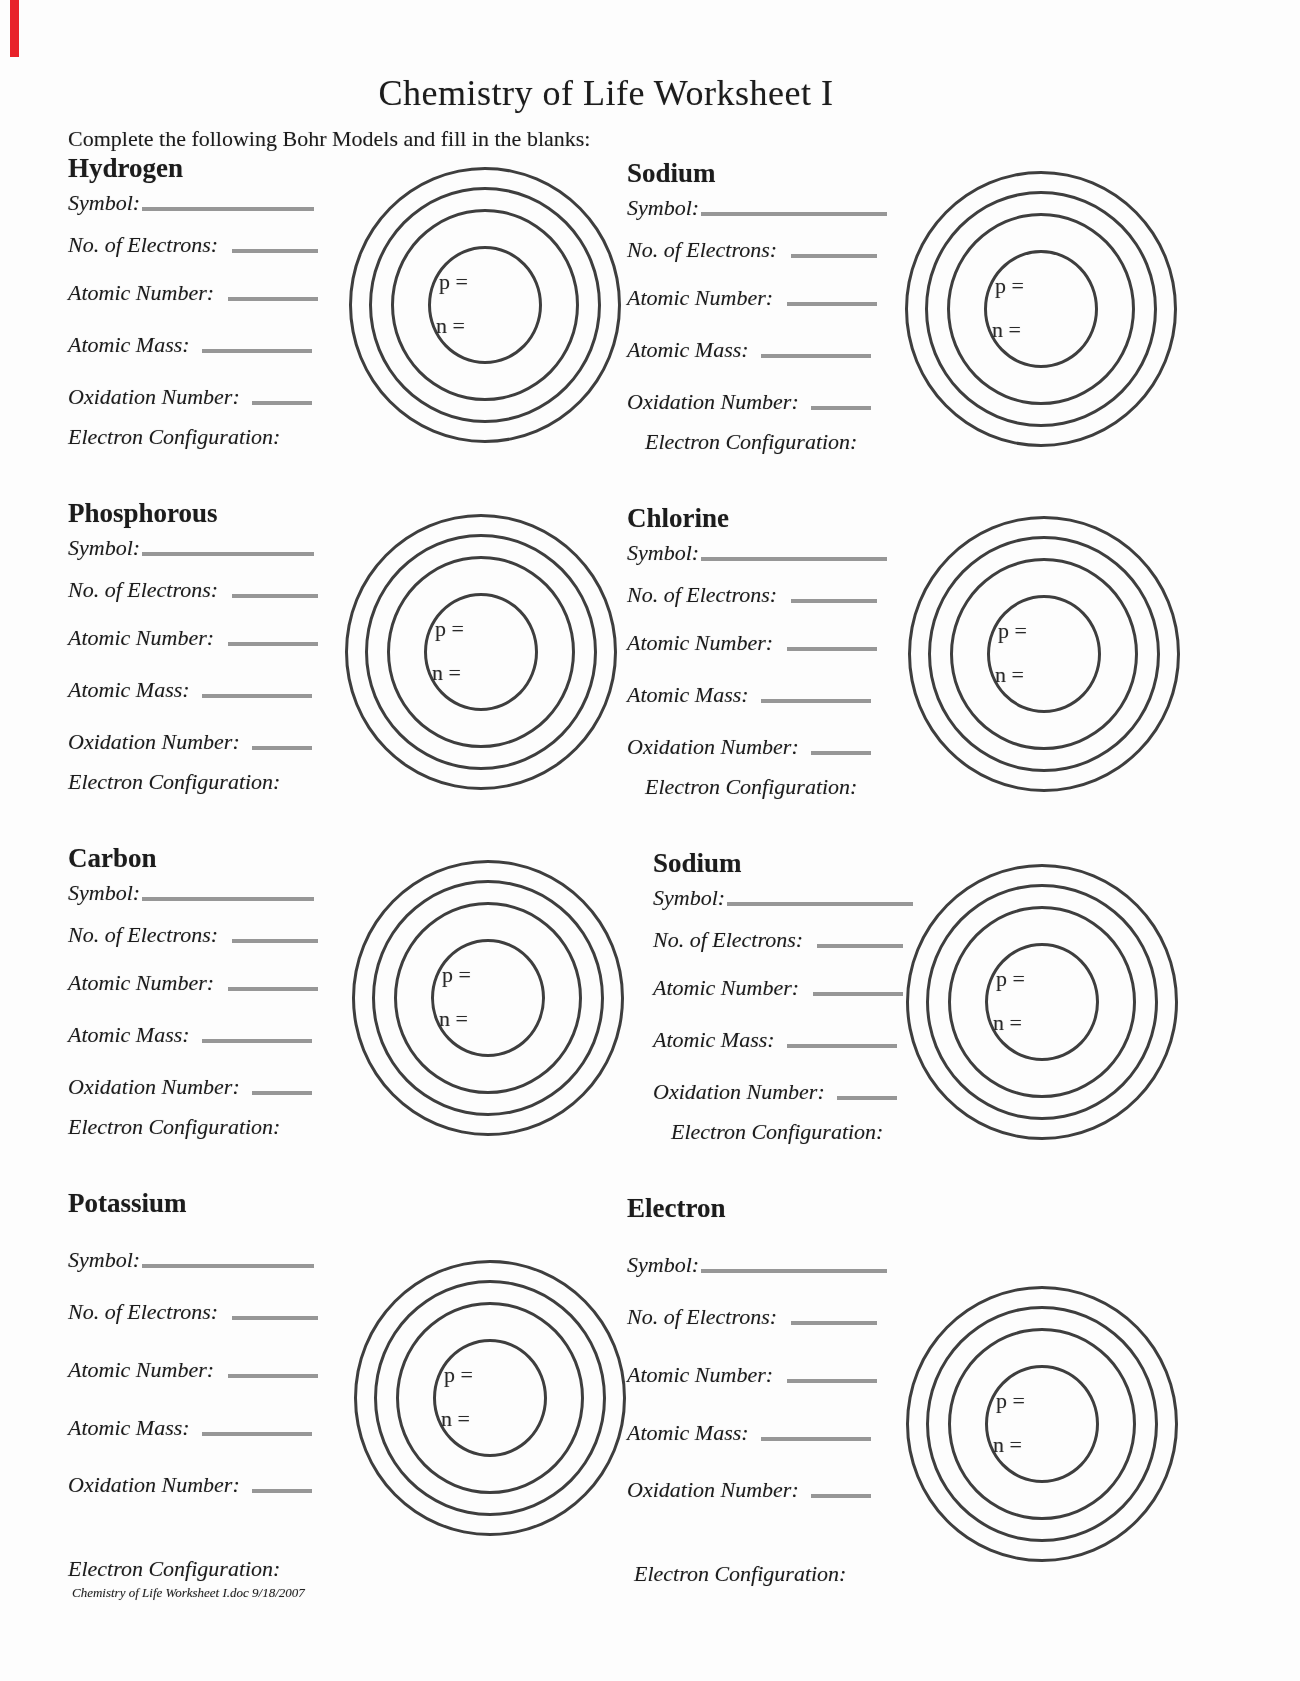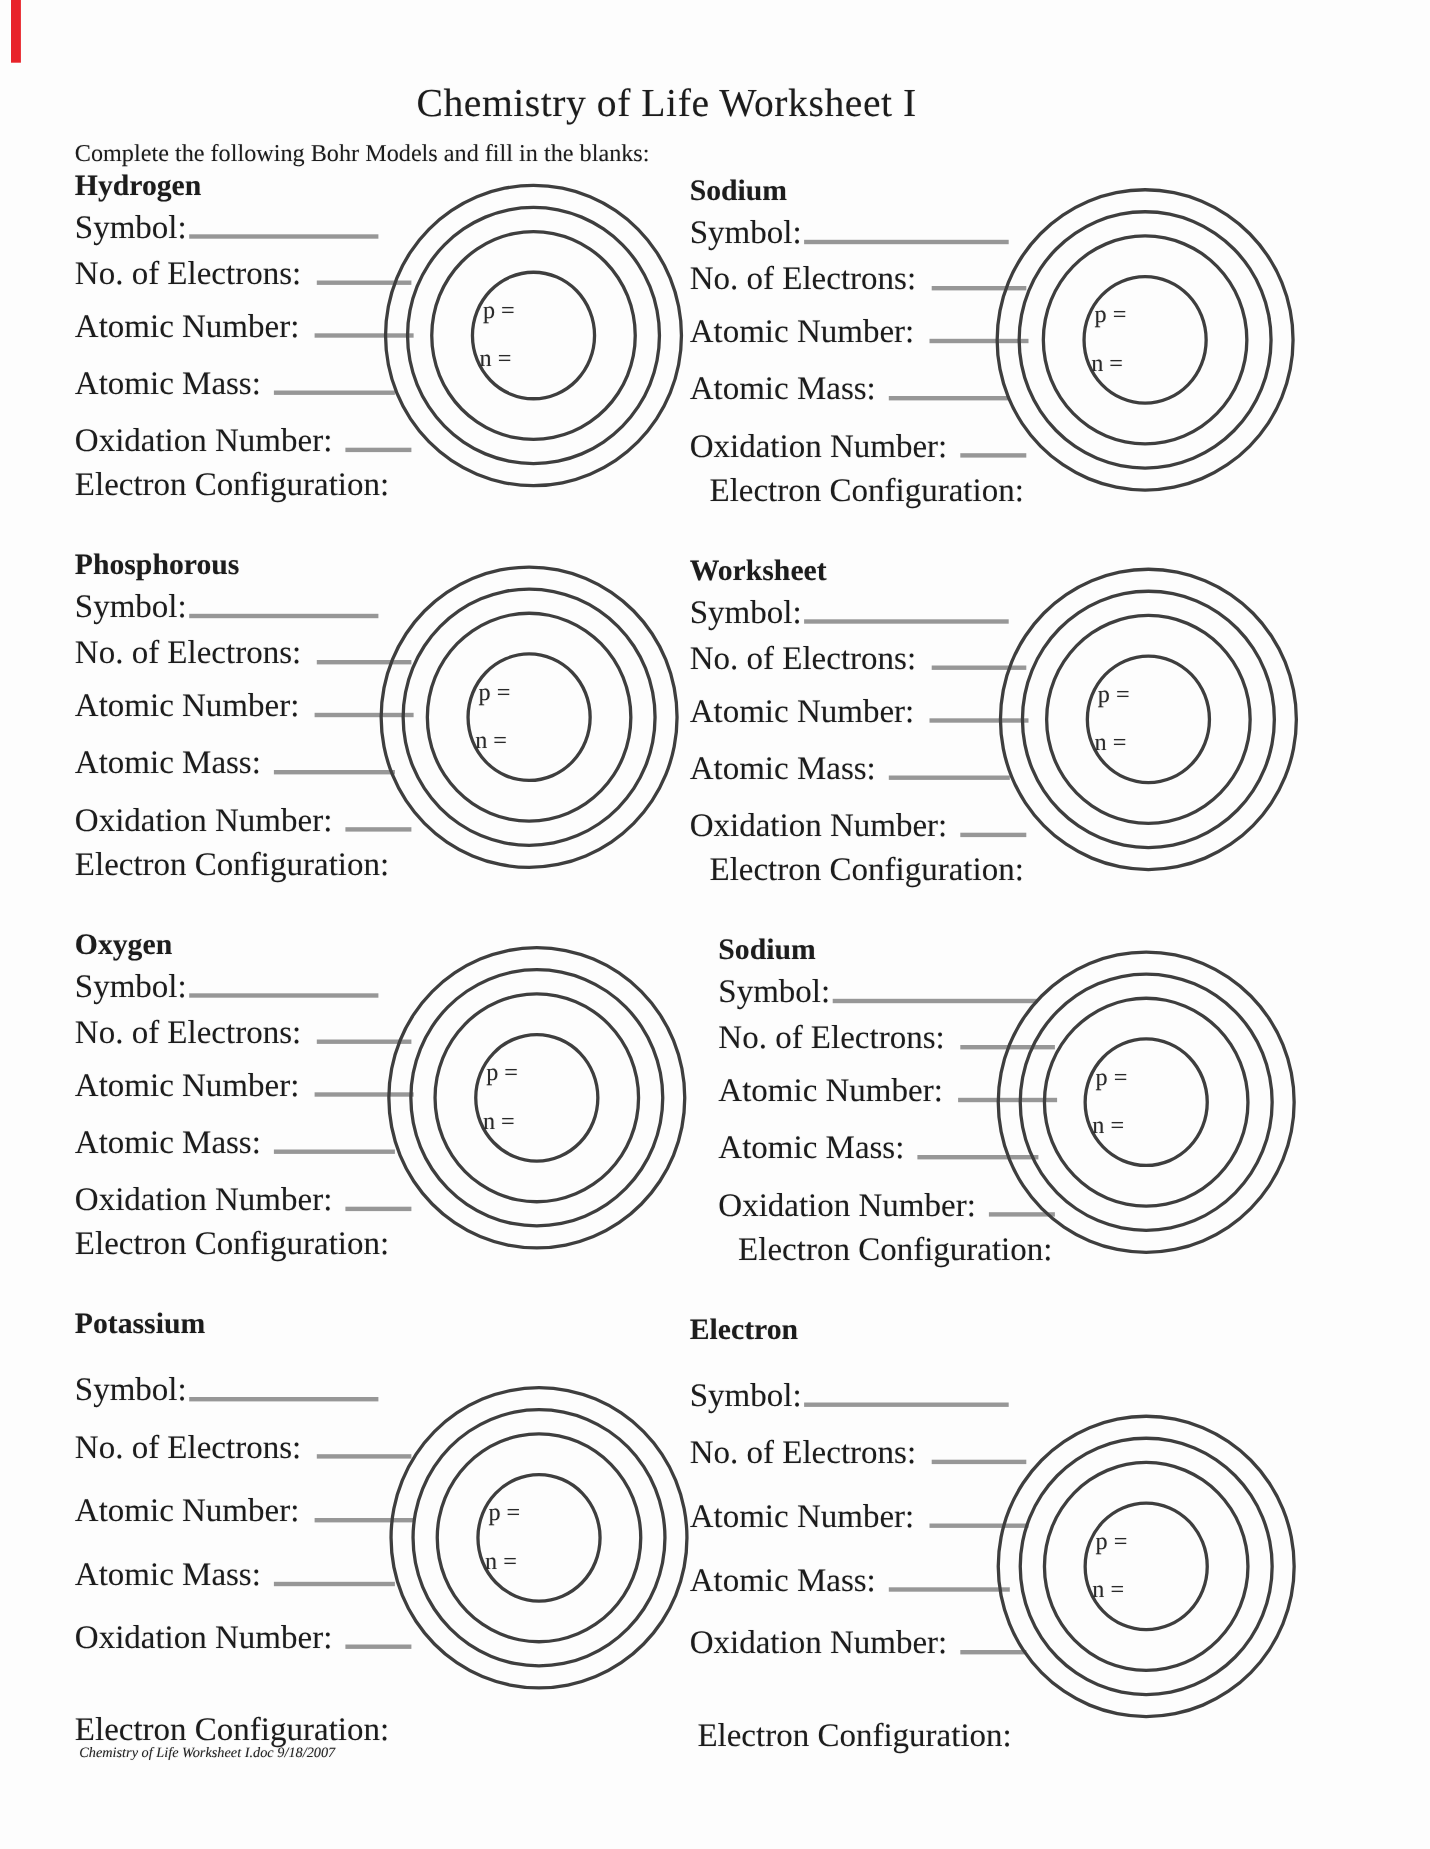--- a/index.html
+++ b/index.html
@@ -17,7 +17,7 @@
   
   .block{position:absolute;width:340px;height:300px;text-align:center;}
   .el-name{position:absolute;top:0;left:0;font-size:27px;font-weight:bold;white-space:nowrap;}
-  .f{position:absolute;left:0;font-size:30px;white-space:nowrap;}
+  .f{position:absolute;left:0;font-size:22px;white-space:nowrap;font-style:italic;}
   .f-sym{top:37px}.f-ele{top:79px}.f-num{top:127px}.f-mas{top:179px}.f-oxi{top:231px}.f-cfg{top:271px}
   .row4 .f-sym{top:59px}.row4 .f-ele{top:111px}.row4 .f-num{top:169px}
   .row4 .f-mas{top:227px}.row4 .f-oxi{top:284px}.row4 .f-cfg{top:368px}

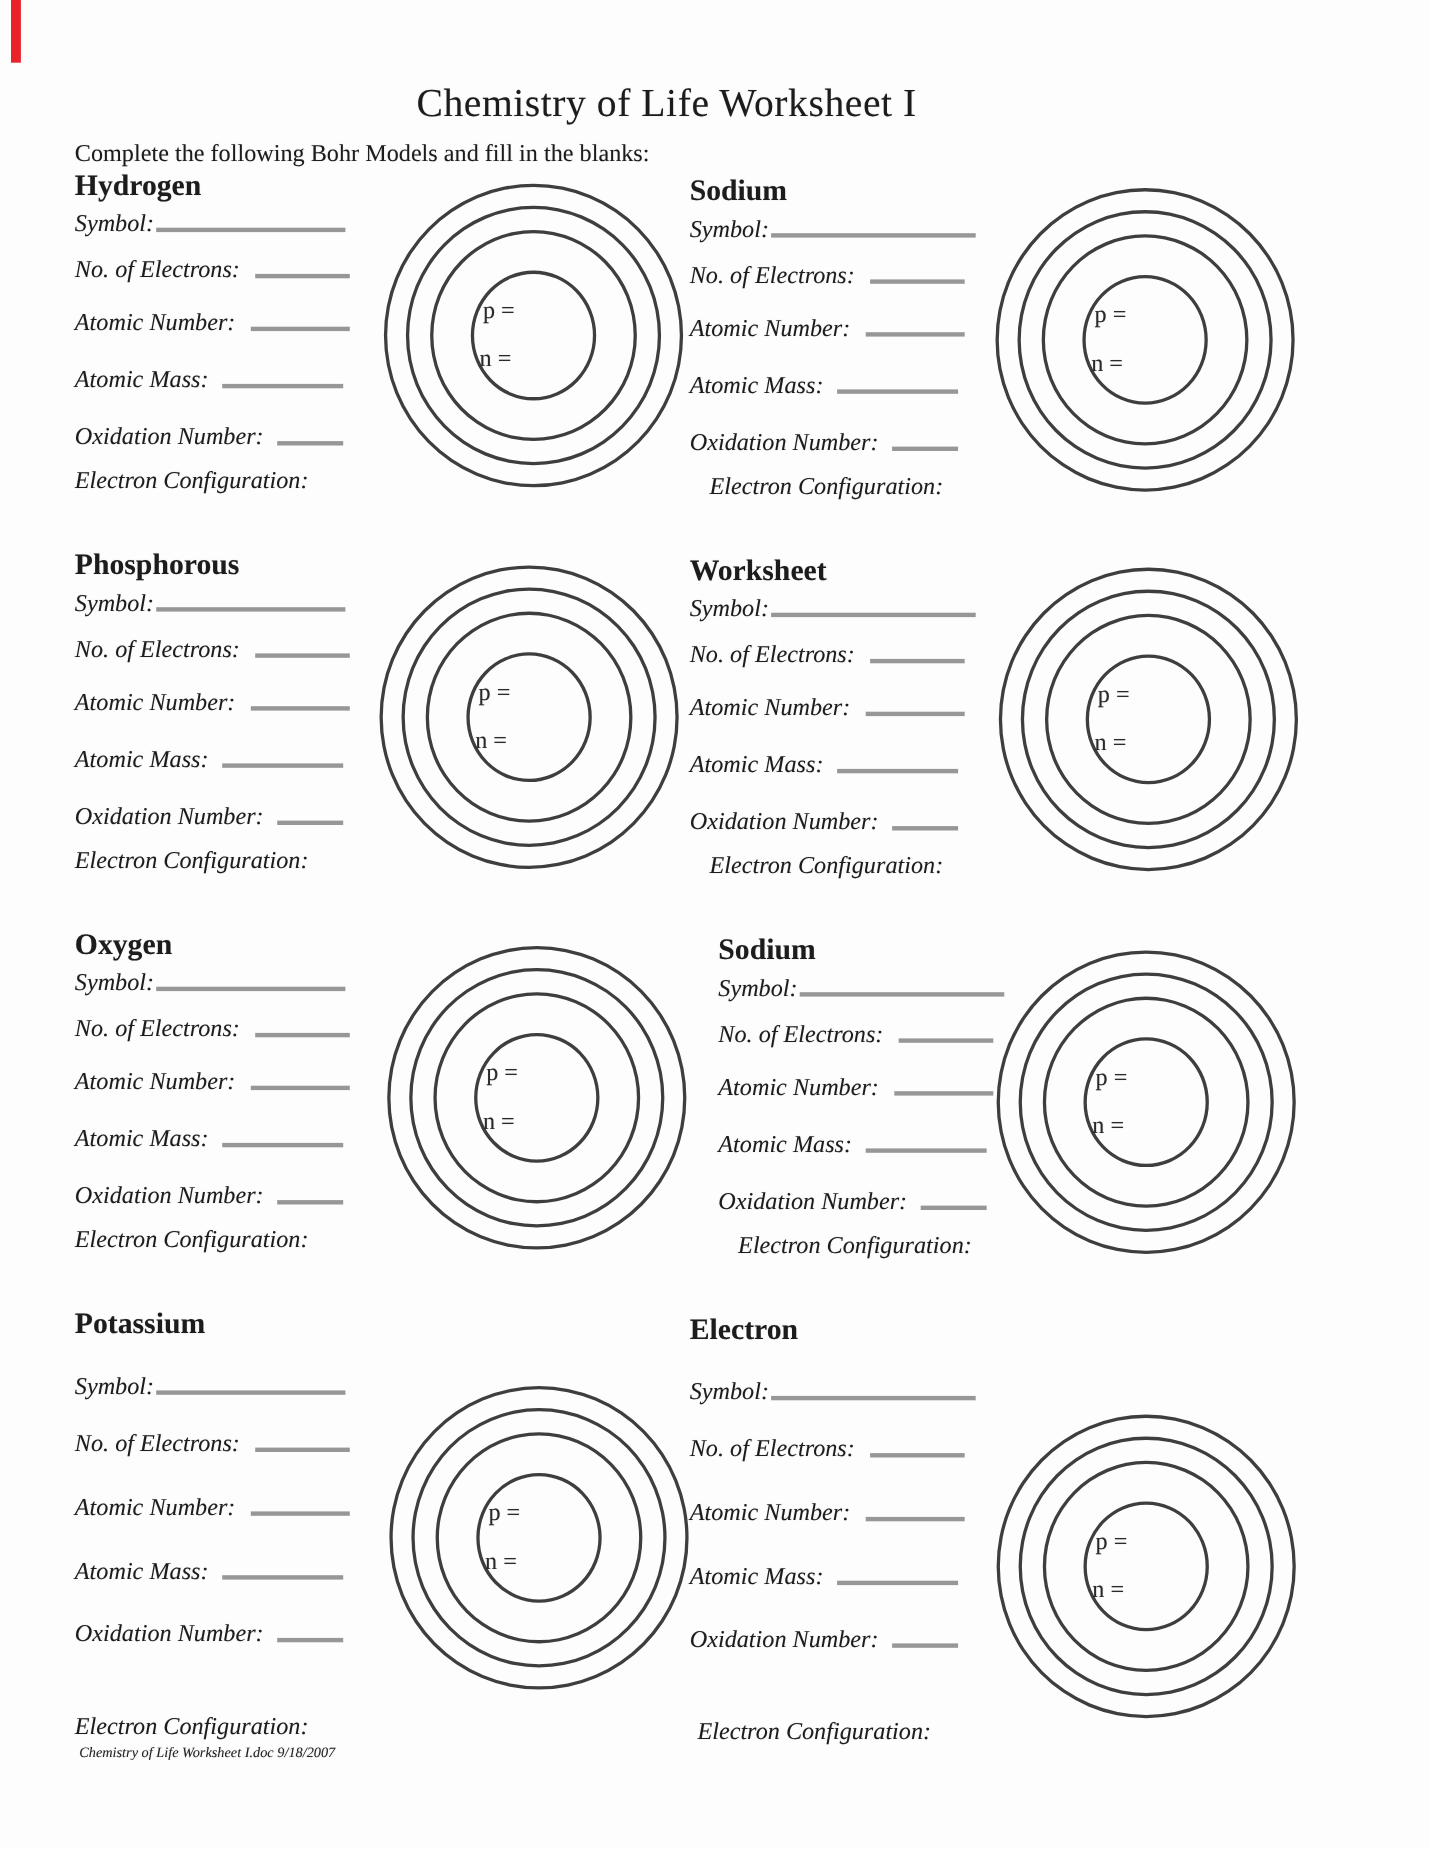--- a/index.html
+++ b/index.html
@@ -107,7 +107,7 @@
   </div>
 
   <div class="block rc" style="left:627px;top:503px">
-    <div class="el-name">Worksheet</div>
+    <div class="el-name">Chlorine</div>
     <div class="f f-sym"><span>Symbol:</span><span class="ul ul-sym"></span></div>
     <div class="f f-ele"><span>No. of Electrons:</span><span class="ul ul-ele"></span></div>
     <div class="f f-num"><span>Atomic Number:</span><span class="ul ul-num"></span></div>

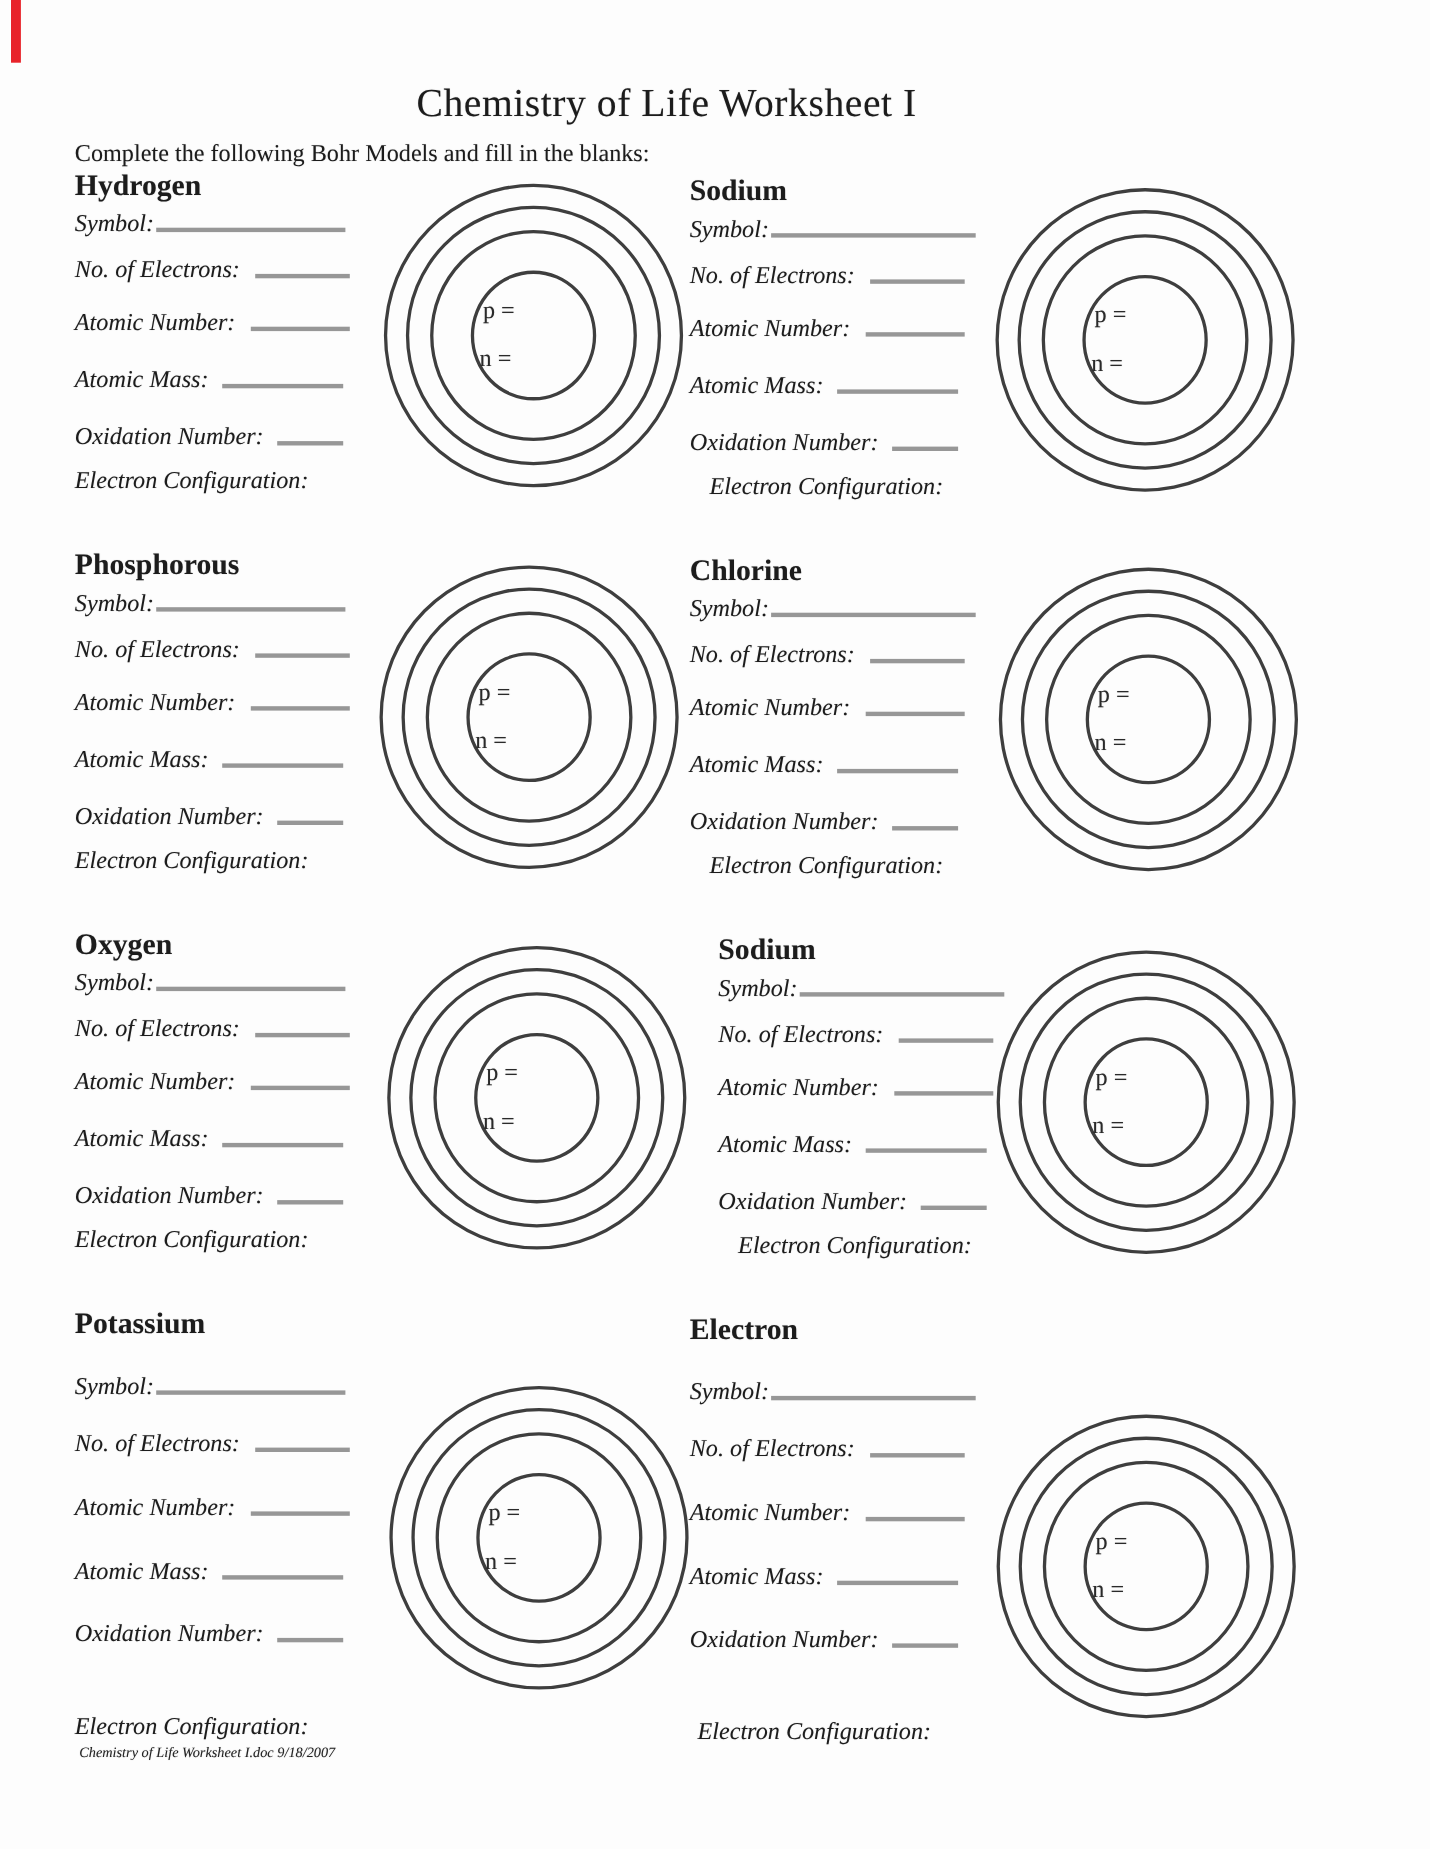--- a/index.html
+++ b/index.html
@@ -125,7 +125,7 @@
   </div>
 
   <div class="block" style="left:68px;top:843px">
-    <div class="el-name">Oxygen</div>
+    <div class="el-name">Carbon</div>
     <div class="f f-sym"><span>Symbol:</span><span class="ul ul-sym"></span></div>
     <div class="f f-ele"><span>No. of Electrons:</span><span class="ul ul-ele"></span></div>
     <div class="f f-num"><span>Atomic Number:</span><span class="ul ul-num"></span></div>

